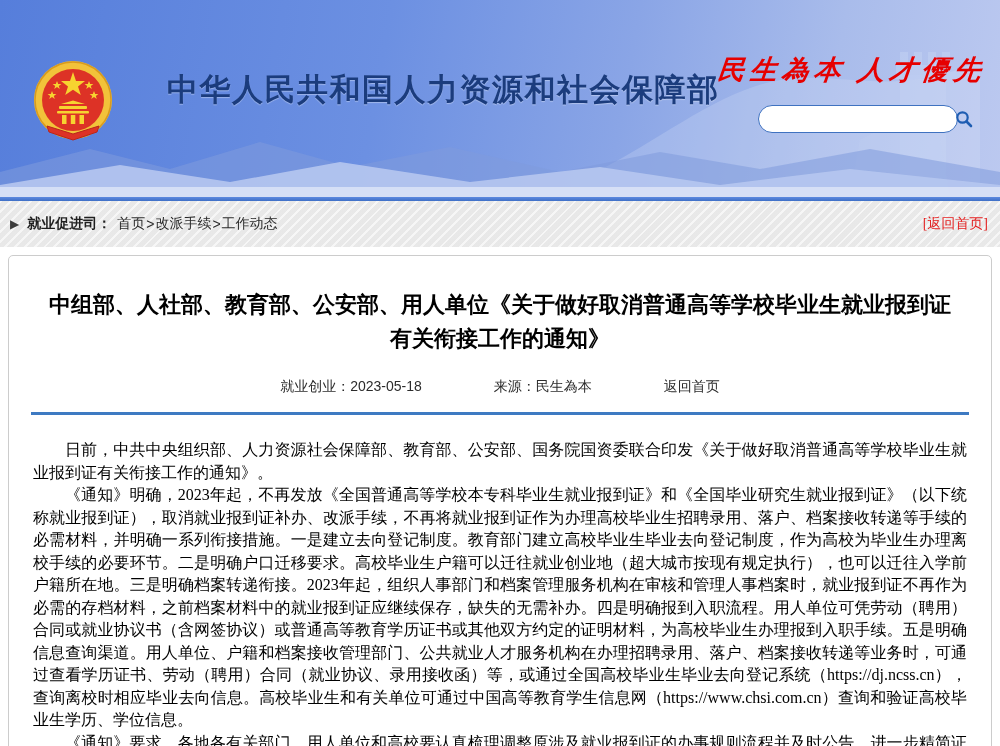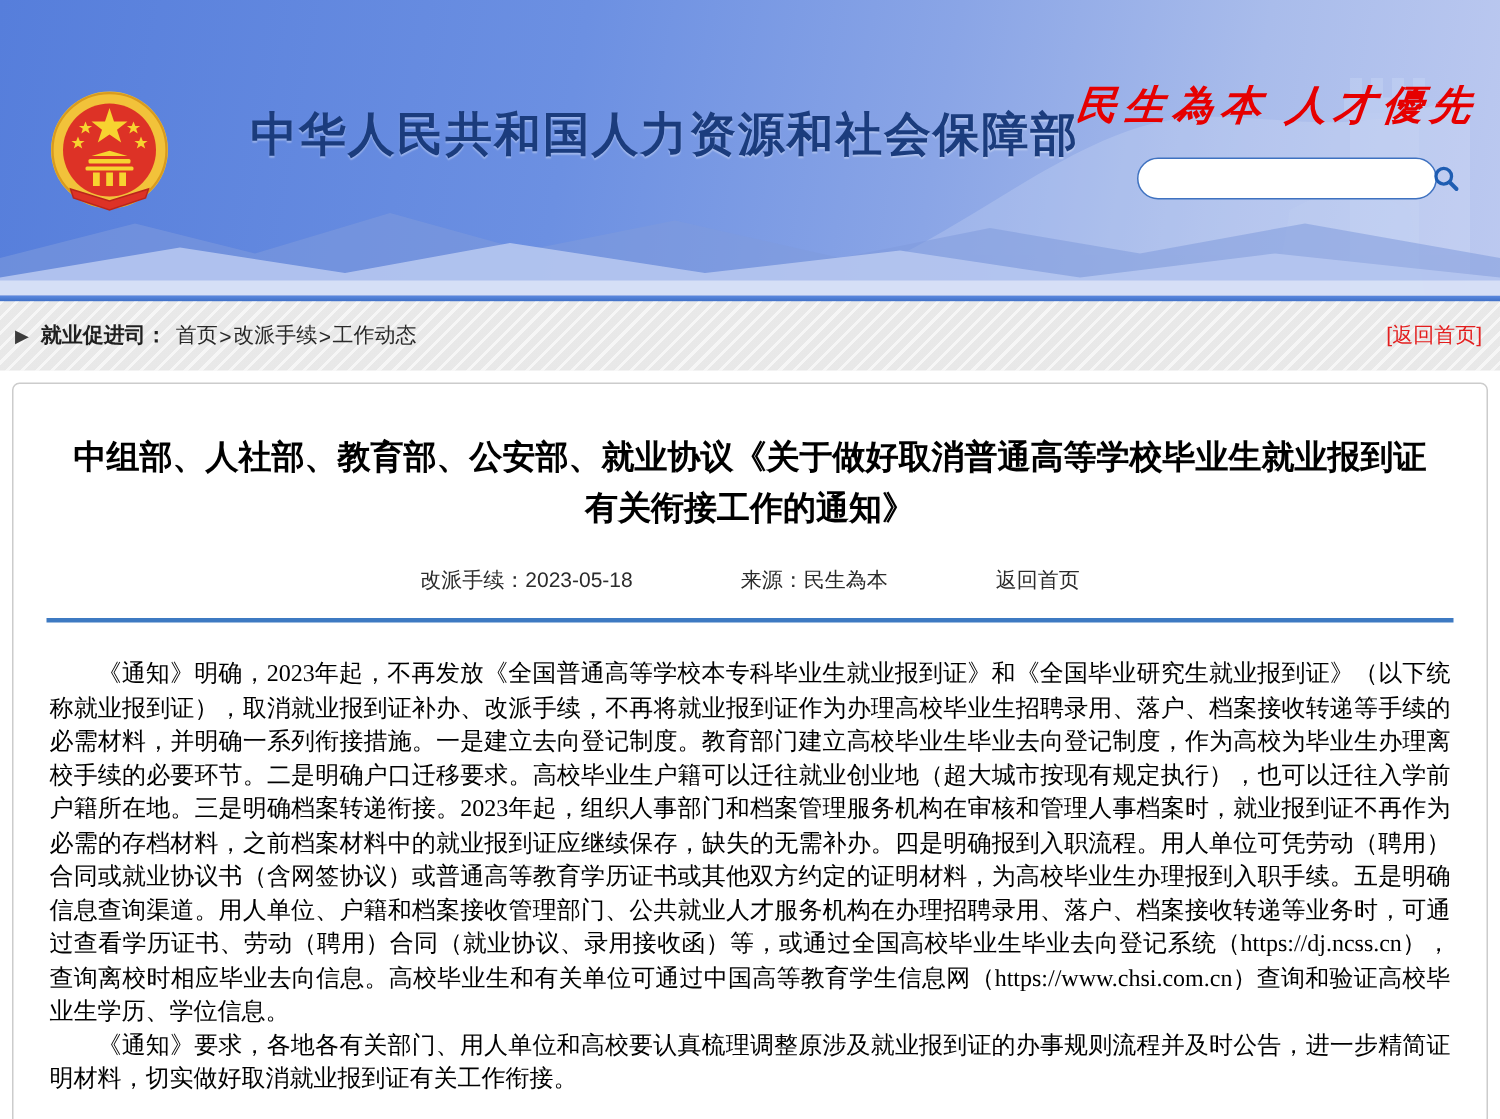--- a/index.html
+++ b/index.html
@@ -81,7 +81,7 @@
   .crumb-link { color: #2a2a2a; text-decoration: none; cursor: pointer; }
   .crumb-sep { margin: 0 1px; color: #2a2a2a; }
   .crumb-spacer { flex: 1; }
-  .back-home { color: #e31e1e; text-decoration: none; cursor: pointer; font-size: 14px; }
+  .back-home { color: #e31e1e; text-decoration: none; cursor: pointer; font-size: 14px; font-family: Liberation Serif, serif; }
 
   
   .article-box {

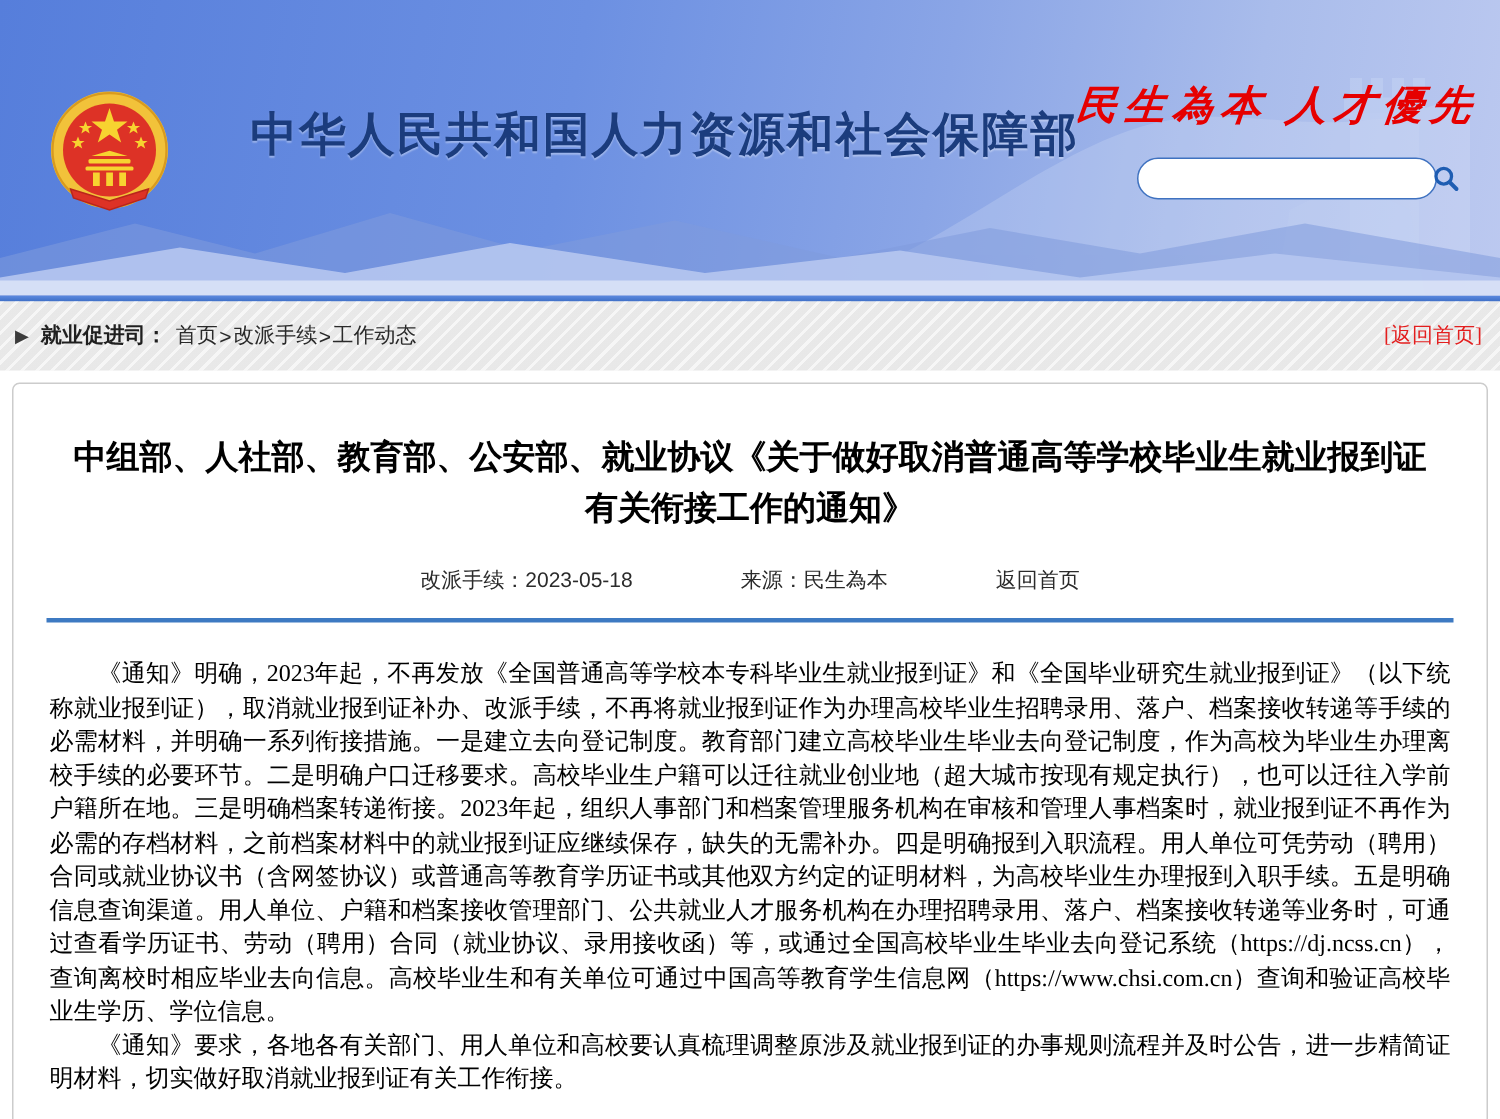--- a/index.html
+++ b/index.html
@@ -200,7 +200,7 @@
 </div>
 
 <div class="article-box">
-  <h1 class="article-title">中组部、人社部、教育部、公安部、就业协议《关于做好取消普通高等学校毕业生就业报到证有关衔接工作的通知》</h1>
+  <h1 class="article-title">中组部、人社部、教育部、公安部、用人单位《关于做好取消普通高等学校毕业生就业报到证有关衔接工作的通知》</h1>
 
   <div class="article-meta">
     <span class="meta-item"><span>改派手续：</span><span>2023-05-18</span></span>

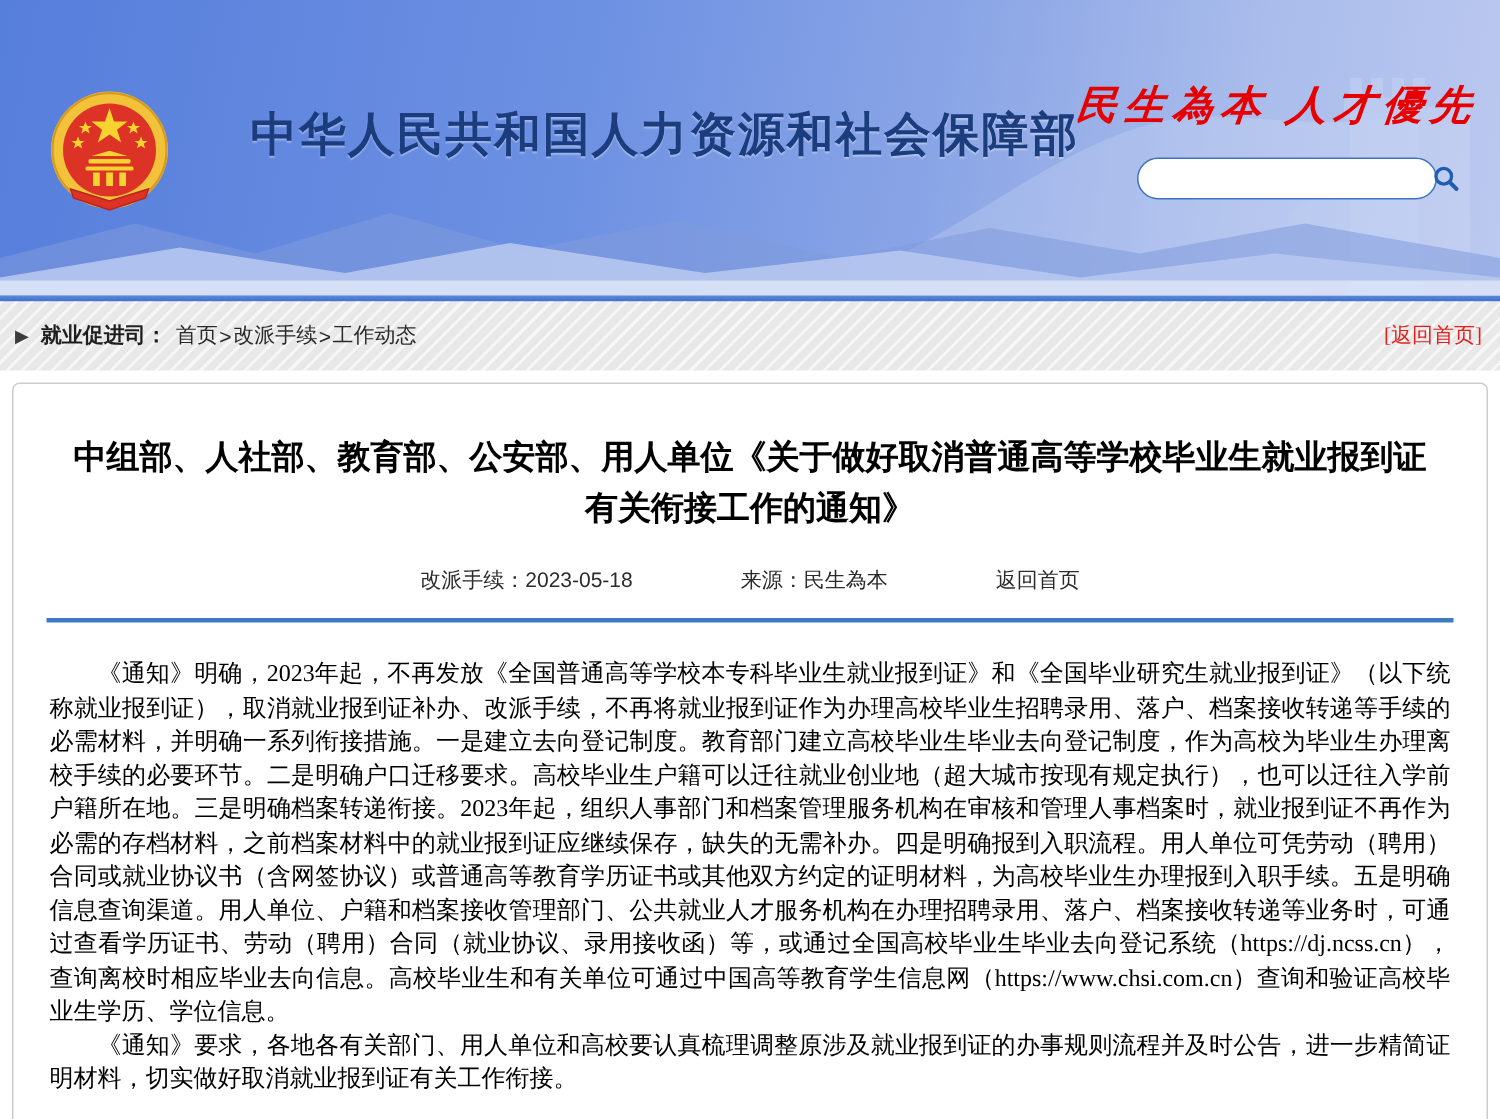--- a/index.html
+++ b/index.html
@@ -203,7 +203,7 @@
   <h1 class="article-title">中组部、人社部、教育部、公安部、用人单位《关于做好取消普通高等学校毕业生就业报到证有关衔接工作的通知》</h1>
 
   <div class="article-meta">
-    <span class="meta-item"><span>改派手续：</span><span>2023-05-18</span></span>
+    <span class="meta-item"><span>就业创业：</span><span>2023-05-18</span></span>
     <span class="meta-item"><span>来源：</span><span>民生為本</span></span>
     <a class="meta-item print-link">返回首页</a>
   </div>

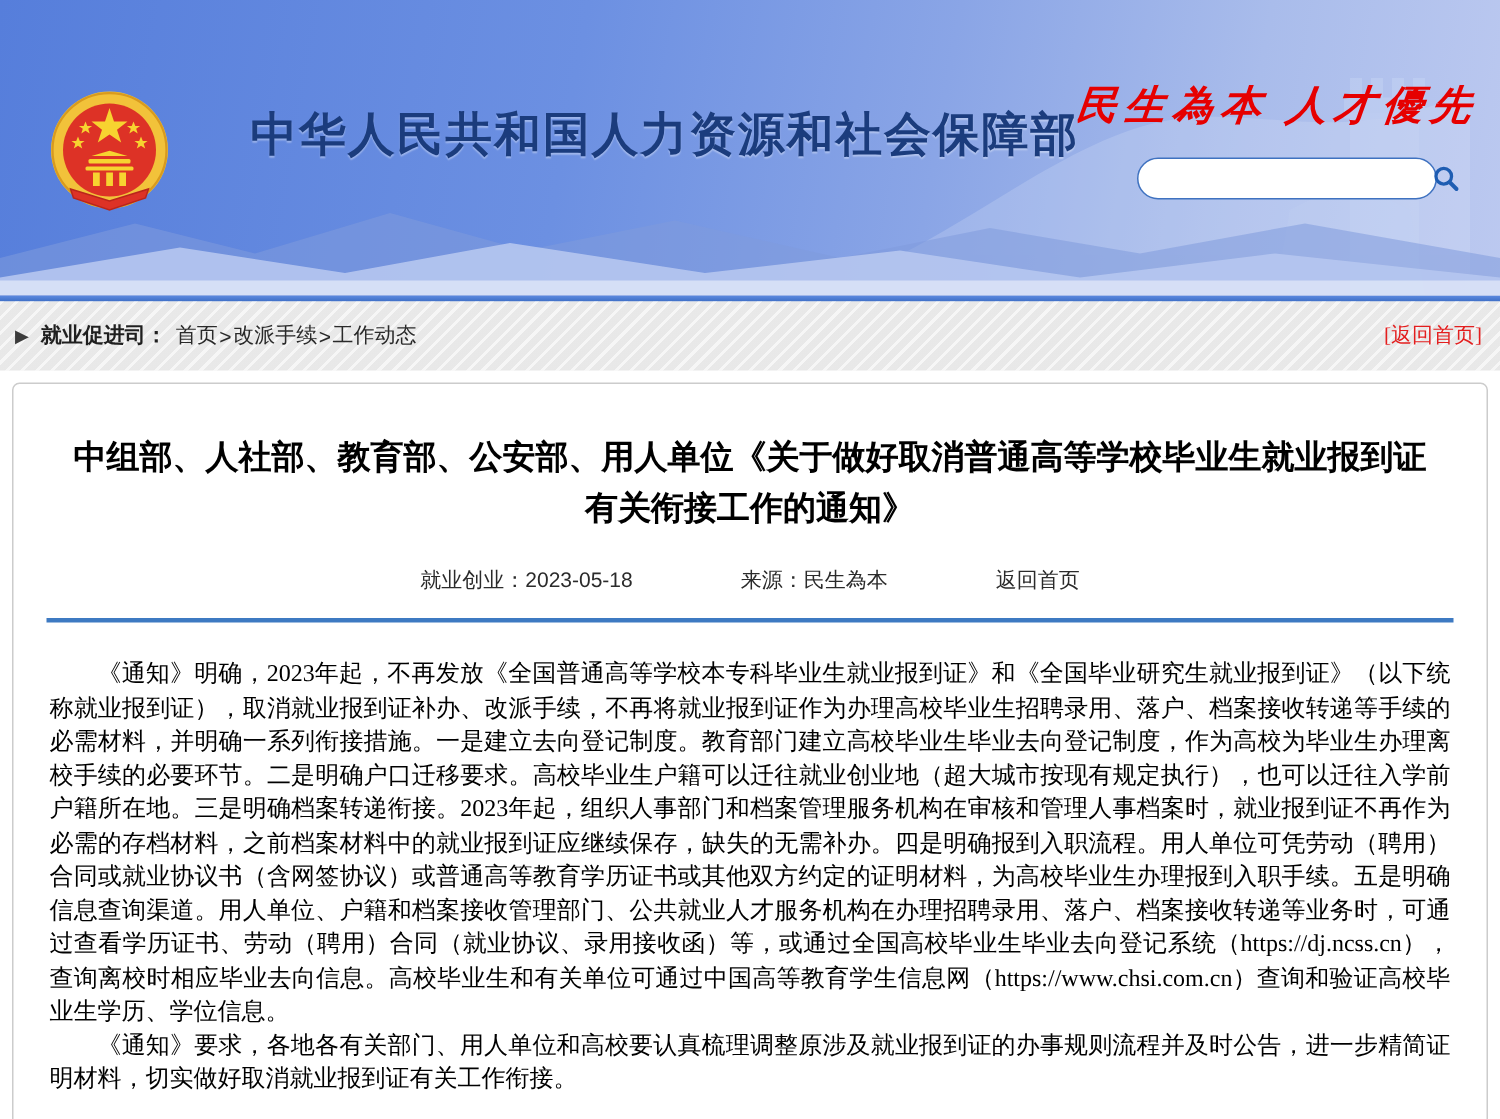--- a/index.html
+++ b/index.html
@@ -211,6 +211,7 @@
   <div class="title-rule"></div>
 
   <div class="article-body">
+    <p>日前，中共中央组织部、人力资源社会保障部、教育部、公安部、国务院国资委联合印发《关于做好取消普通高等学校毕业生就业报到证有关衔接工作的通知》。</p>
     <p>《通知》明确，2023年起，不再发放《全国普通高等学校本专科毕业生就业报到证》和《全国毕业研究生就业报到证》（以下统称就业报到证），取消就业报到证补办、改派手续，不再将就业报到证作为办理高校毕业生招聘录用、落户、档案接收转递等手续的必需材料，并明确一系列衔接措施。一是建立去向登记制度。教育部门建立高校毕业生毕业去向登记制度，作为高校为毕业生办理离校手续的必要环节。二是明确户口迁移要求。高校毕业生户籍可以迁往就业创业地（超大城市按现有规定执行），也可以迁往入学前户籍所在地。三是明确档案转递衔接。2023年起，组织人事部门和档案管理服务机构在审核和管理人事档案时，就业报到证不再作为必需的存档材料，之前档案材料中的就业报到证应继续保存，缺失的无需补办。四是明确报到入职流程。用人单位可凭劳动（聘用）合同或就业协议书（含网签协议）或普通高等教育学历证书或其他双方约定的证明材料，为高校毕业生办理报到入职手续。五是明确信息查询渠道。用人单位、户籍和档案接收管理部门、公共就业人才服务机构在办理招聘录用、落户、档案接收转递等业务时，可通过查看学历证书、劳动（聘用）合同（就业协议、录用接收函）等，或通过全国高校毕业生毕业去向登记系统（https://dj.ncss.cn），查询离校时相应毕业去向信息。高校毕业生和有关单位可通过中国高等教育学生信息网（https://www.chsi.com.cn）查询和验证高校毕业生学历、学位信息。</p>
     <p>《通知》要求，各地各有关部门、用人单位和高校要认真梳理调整原涉及就业报到证的办事规则流程并及时公告，进一步精简证明材料，切实做好取消就业报到证有关工作衔接。</p>
   </div>

